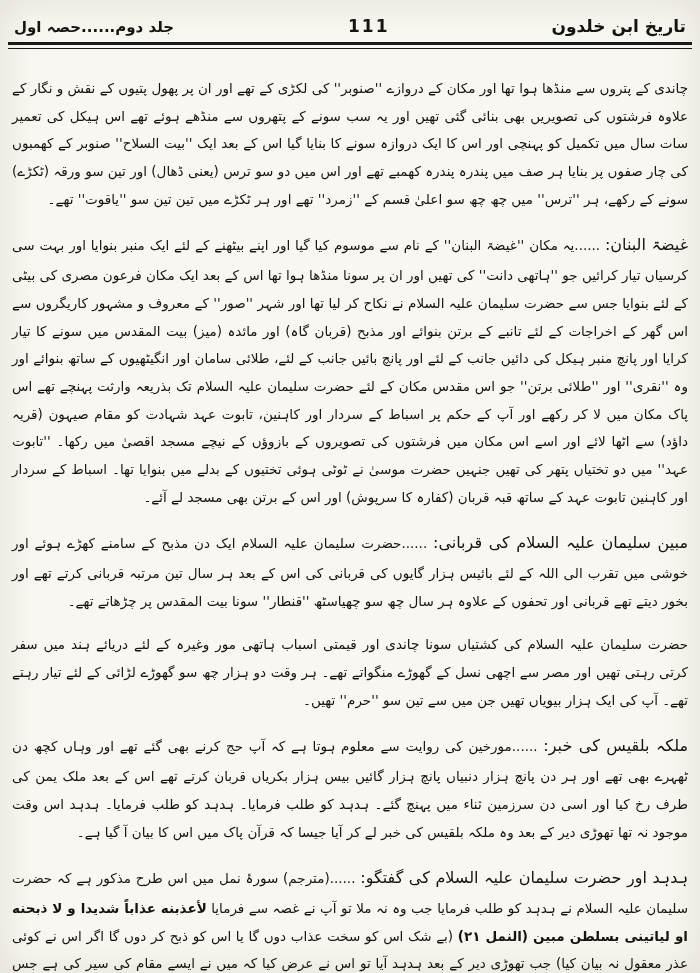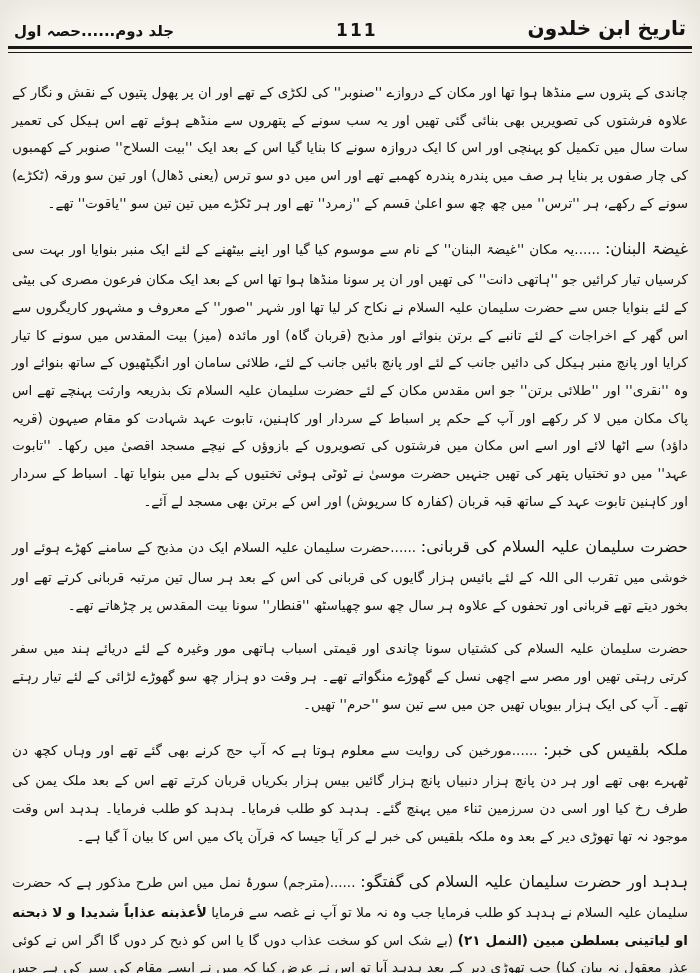--- a/index.html
+++ b/index.html
@@ -18,7 +18,7 @@
     display:flex; justify-content:space-between; align-items:flex-end;
     padding:16px 14px 3px 14px;
   }
-  .book-title { font-weight:bold; font-size:20px; }
+  .book-title { font-weight:bold; font-size:17px; }
   .page-number { font-weight:bold; font-size:17px; letter-spacing:2px; transform:translatex(6px); }
   .volume-info { font-weight:bold; font-size:15px; }
   .header-rule {

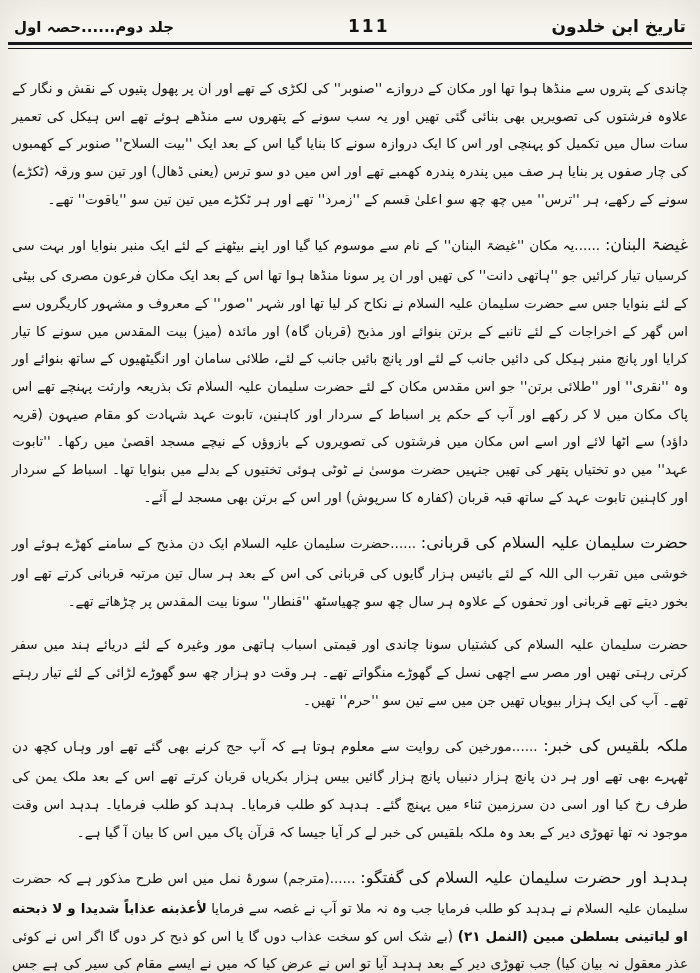--- a/index.html
+++ b/index.html
@@ -58,7 +58,7 @@
   <div class="page-body">
       <p class="para"><span class="seg">چاندی کے پتروں سے منڈھا ہوا تھا اور مکان کے دروازے ''صنوبر'' کی لکڑی کے تھے اور ان پر پھول پتیوں کے نقش و نگار کے علاوہ فرشتوں کی تصویریں بھی بنائی گئی تھیں اور یہ سب سونے کے پتھروں سے منڈھے ہوئے تھے اس ہیکل کی تعمیر سات سال میں تکمیل کو پہنچی اور اس کا ایک دروازہ سونے کا بنایا گیا اس کے بعد ایک ''بیت السلاح'' صنوبر کے کھمبوں کی چار صفوں پر بنایا ہر صف میں پندرہ پندرہ کھمبے تھے اور اس میں دو سو ترس (یعنی ڈھال) اور تین سو ورقہ (ٹکڑے) سونے کے رکھے، ہر ''ترس'' میں چھ چھ سو اعلیٰ قسم کے ''زمرد'' تھے اور ہر ٹکڑے میں تین تین سو ''یاقوت'' تھے۔</span></p>
       <p class="para"><span class="para-heading">غیضۃ البنان:</span> <span class="seg">......یہ مکان ''غیضۃ البنان'' کے نام سے موسوم کیا گیا اور اپنے بیٹھنے کے لئے ایک منبر بنوایا اور بہت سی کرسیاں تیار کرائیں جو ''ہاتھی دانت'' کی تھیں اور ان پر سونا منڈھا ہوا تھا اس کے بعد ایک مکان فرعون مصری کی بیٹی کے لئے بنوایا جس سے حضرت سلیمان علیہ السلام نے نکاح کر لیا تھا اور شہر ''صور'' کے معروف و مشہور کاریگروں سے اس گھر کے اخراجات کے لئے تانبے کے برتن بنوائے اور مذبح (قربان گاہ) اور مائدہ (میز) بیت المقدس میں سونے کا تیار کرایا اور پانچ منبر ہیکل کی دائیں جانب کے لئے اور پانچ بائیں جانب کے لئے، طلائی سامان اور انگیٹھیوں کے ساتھ بنوائے اور وہ ''نقری'' اور ''طلائی برتن'' جو اس مقدس مکان کے لئے حضرت سلیمان علیہ السلام تک بذریعہ وارثت پہنچے تھے اس پاک مکان میں لا کر رکھے اور آپ کے حکم پر اسباط کے سردار اور کاہنین، تابوت عہد شہادت کو مقام صیہون (قریہ داؤد) سے اٹھا لائے اور اسے اس مکان میں فرشتوں کی تصویروں کے بازوؤں کے نیچے مسجد اقصیٰ میں رکھا۔ ''تابوت عہد'' میں دو تختیاں پتھر کی تھیں جنہیں حضرت موسیٰ نے ٹوٹی ہوئی تختیوں کے بدلے میں بنوایا تھا۔ اسباط کے سردار اور کاہنین تابوت عہد کے ساتھ قبہ قربان (کفارہ کا سرپوش) اور اس کے برتن بھی مسجد لے آئے۔</span></p>
-      <p class="para"><span class="para-heading">حضرت سلیمان علیہ السلام کی قربانی:</span> <span class="seg">......حضرت سلیمان علیہ السلام ایک دن مذبح کے سامنے کھڑے ہوئے اور خوشی میں تقرب الی اللہ کے لئے بائیس ہزار گایوں کی قربانی کی اس کے بعد ہر سال تین مرتبہ قربانی کرتے تھے اور بخور دیتے تھے قربانی اور تحفوں کے علاوہ ہر سال چھ سو چھیاسٹھ ''قنطار'' سونا بیت المقدس پر چڑھاتے تھے۔</span></p>
+      <p class="para"><span class="para-heading">مبین سلیمان علیہ السلام کی قربانی:</span> <span class="seg">......حضرت سلیمان علیہ السلام ایک دن مذبح کے سامنے کھڑے ہوئے اور خوشی میں تقرب الی اللہ کے لئے بائیس ہزار گایوں کی قربانی کی اس کے بعد ہر سال تین مرتبہ قربانی کرتے تھے اور بخور دیتے تھے قربانی اور تحفوں کے علاوہ ہر سال چھ سو چھیاسٹھ ''قنطار'' سونا بیت المقدس پر چڑھاتے تھے۔</span></p>
       <p class="para"><span class="seg">حضرت سلیمان علیہ السلام کی کشتیاں سونا چاندی اور قیمتی اسباب ہاتھی مور وغیرہ کے لئے دریائے ہند میں سفر کرتی رہتی تھیں اور مصر سے اچھی نسل کے گھوڑے منگواتے تھے۔ ہر وقت دو ہزار چھ سو گھوڑے لڑائی کے لئے تیار رہتے تھے۔ آپ کی ایک ہزار بیویاں تھیں جن میں سے تین سو ''حرم'' تھیں۔</span></p>
       <p class="para"><span class="para-heading">ملکہ بلقیس کی خبر:</span> <span class="seg">......مورخین کی روایت سے معلوم ہوتا ہے کہ آپ حج کرنے بھی گئے تھے اور وہاں کچھ دن ٹھہرے بھی تھے اور ہر دن پانچ ہزار دنبیاں پانچ ہزار گائیں بیس ہزار بکریاں قربان کرتے تھے اس کے بعد ملک یمن کی طرف رخ کیا اور اسی دن سرزمین ثناء میں پہنچ گئے۔ ہدہد کو طلب فرمایا۔ ہدہد کو طلب فرمایا۔ ہدہد اس وقت موجود نہ تھا تھوڑی دیر کے بعد وہ ملکہ بلقیس کی خبر لے کر آیا جیسا کہ قرآن پاک میں اس کا بیان آ گیا ہے۔</span></p>
       <p class="para"><span class="para-heading">ہدہد اور حضرت سلیمان علیہ السلام کی گفتگو:</span> <span class="seg">......(مترجم) سورۂ نمل میں اس طرح مذکور ہے کہ حضرت سلیمان علیہ السلام نے ہدہد کو طلب فرمایا جب وہ نہ ملا تو آپ نے غصہ سے فرمایا </span><span class="seg-arabic">لأعذبنه عذاباً شدیدا و لا ذبحنه او لیاتینی بسلطن مبین (النمل ۲۱)</span><span class="seg"> (بے شک اس کو سخت عذاب دوں گا یا اس کو ذبح کر دوں گا اگر اس نے کوئی عذر معقول نہ بیان کیا) جب تھوڑی دیر کے بعد ہدہد آیا تو اس نے عرض کیا کہ میں نے ایسے مقام کی سیر کی ہے جس کی آپ کو بھی خبر نہیں ہے میں آپ کے پاس ''سبا'' سے ایک سچی خبر لایا ہوں یہ کہہ کر سبا کی تعریف کرنے کے بعد عرض کیا </span><span class="seg-arabic">انی وجدت امراۃ تملکھم و اوتیت من کل شیء ولھا عرش عظیم (النمل ۲۳)</span><span class="seg"> (میں نے وہاں ایک عورت دیکھی جو اس سرزمین کی مالک ہے اس کو ہر چیز دی گئی ہے اور اس کا ایک بڑا تخت ہے (</span></p>

